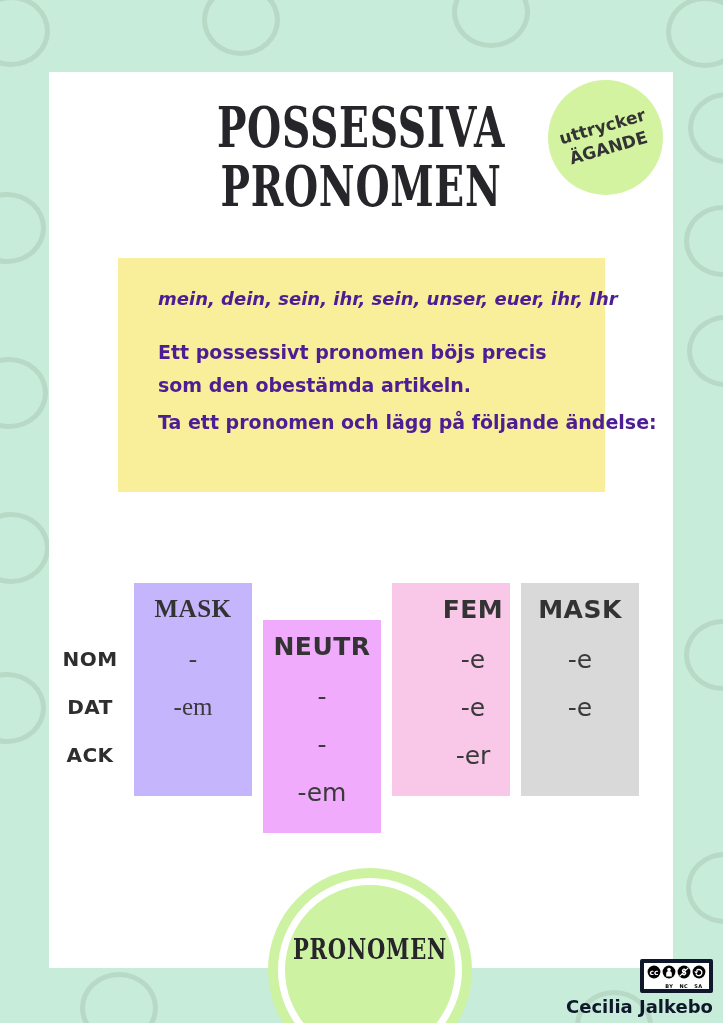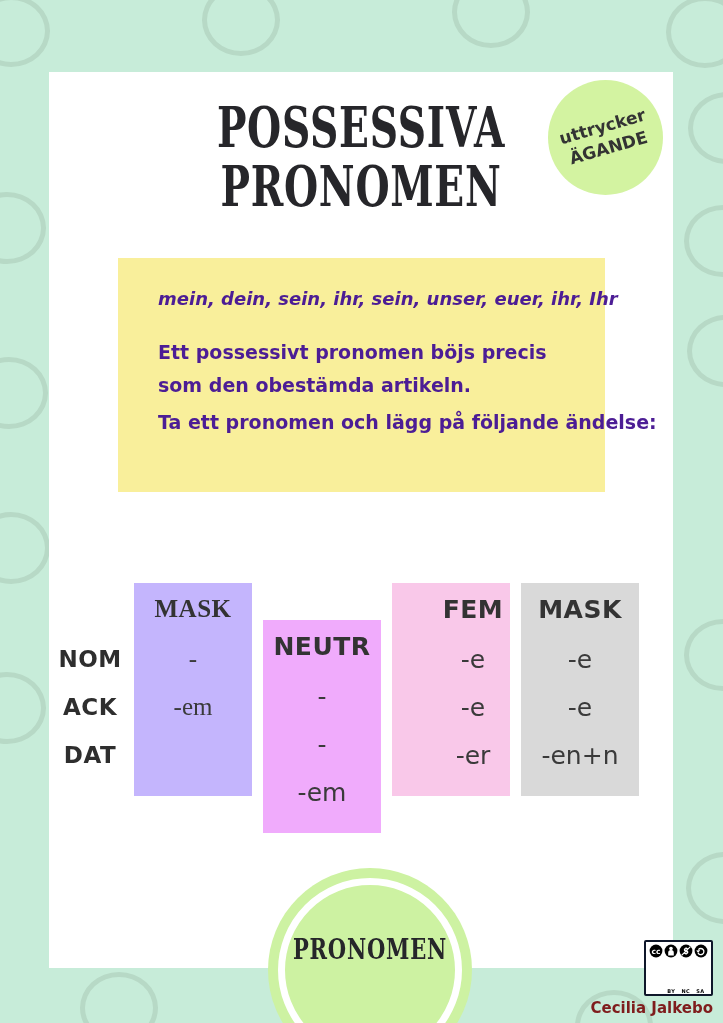--- a/index.html
+++ b/index.html
@@ -55,7 +55,7 @@
     font-size:25px;color:#3a3a3a;}
   .label-col{background:transparent;}
   .row-label{height:48px;display:flex;align-items:center;justify-content:center;
-    font-weight:700;font-size:23px;color:#2e2e2e;letter-spacing:0.5px;}
+    font-weight:700;font-size:20px;color:#2e2e2e;letter-spacing:0.5px;}
   
   .footer-circle{
     position:absolute;left:268px;top:868px;width:204px;height:204px;

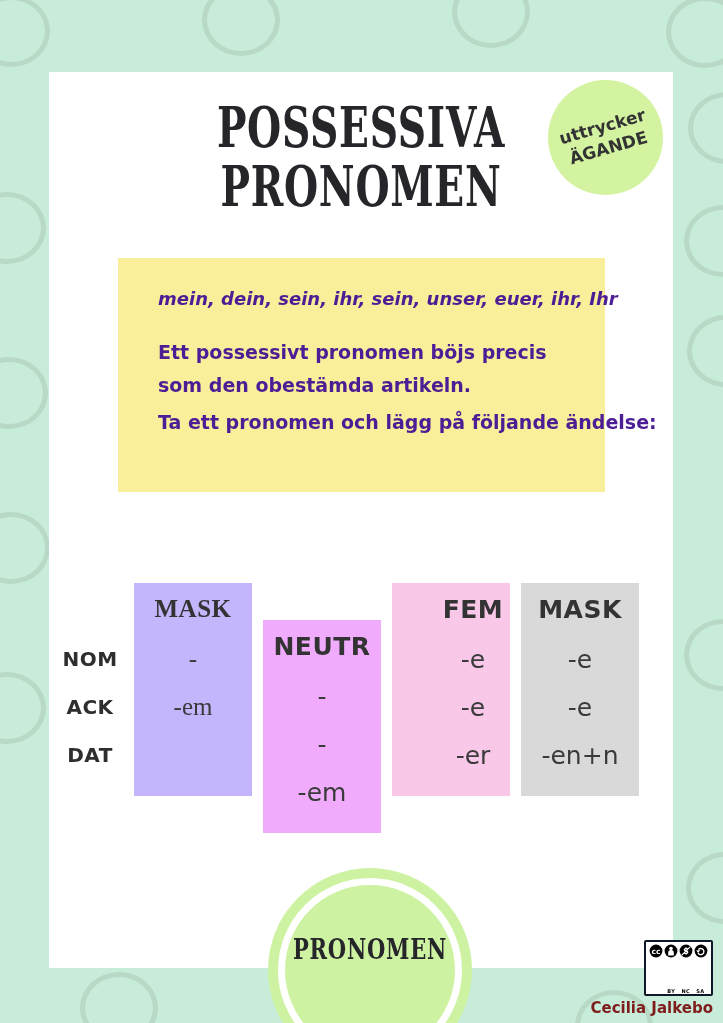--- a/index.html
+++ b/index.html
@@ -130,8 +130,8 @@
     <div class="col label-col">
       <div class="col-header"></div>
       <div class="row-label">NOM</div>
+      <div class="row-label">DAT</div>
       <div class="row-label">ACK</div>
-      <div class="row-label">DAT</div>
     </div>
     <div class="col" style="background-color: #c4b5fd; font-family: Liberation Serif, serif;">
       <div class="col-header">MASK</div>

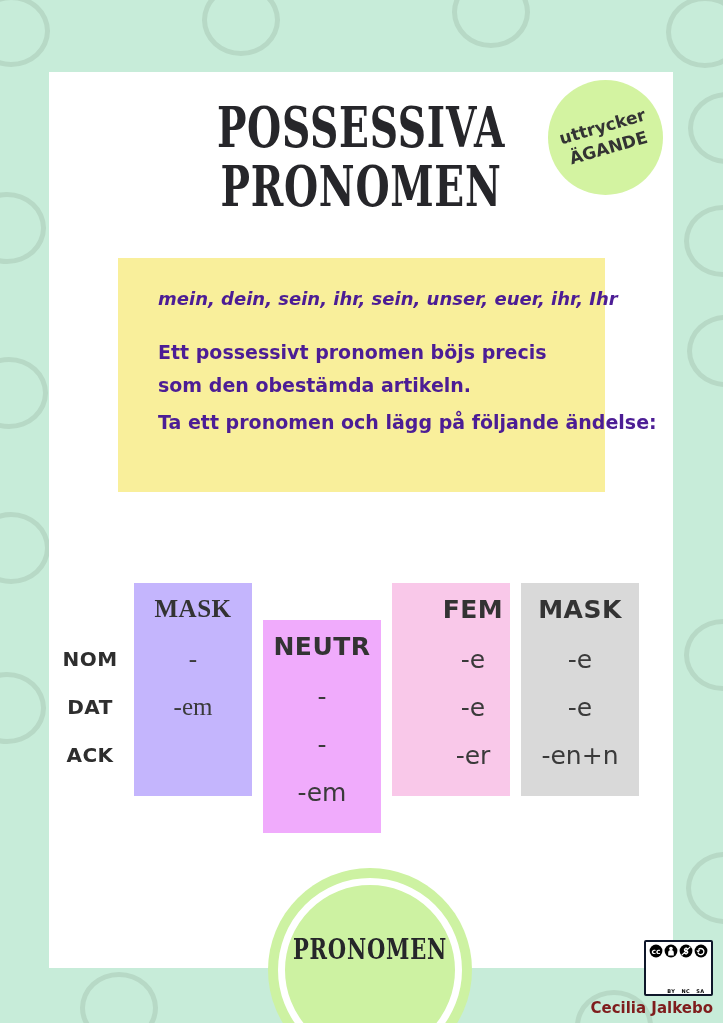--- a/index.html
+++ b/index.html
@@ -154,7 +154,6 @@
       <div class="col-header">MASK</div>
       <div class="cell">-e</div>
       <div class="cell">-e</div>
-      <div class="cell">-en+n</div>
     </div>
   </div>
 

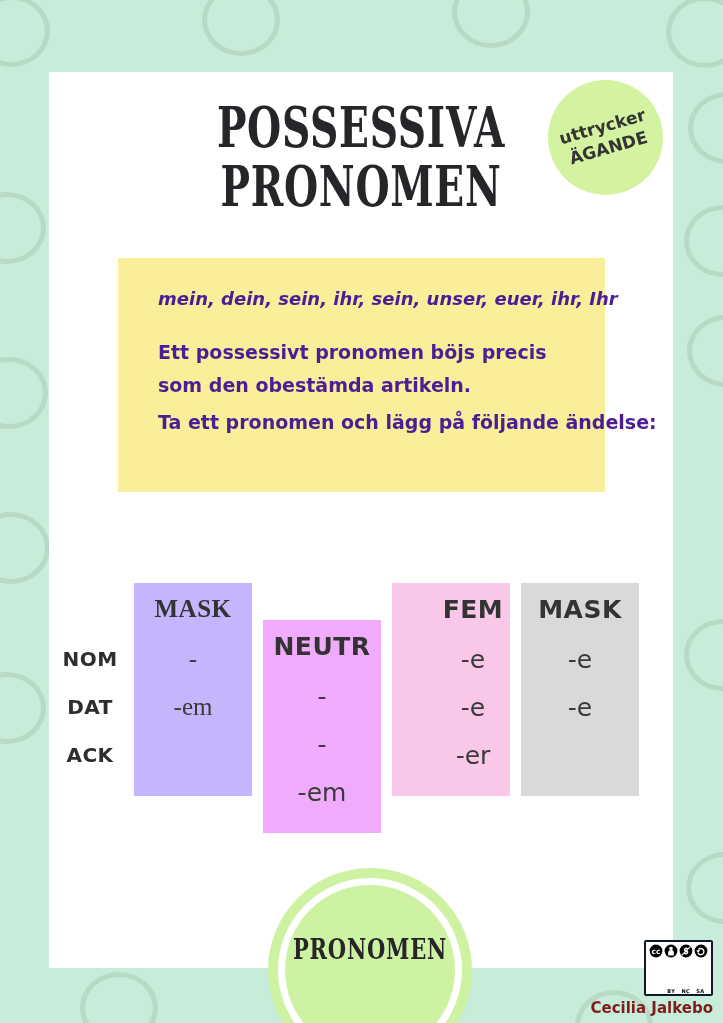--- a/index.html
+++ b/index.html
@@ -76,8 +76,8 @@
     display:flex;flex-direction:column;align-items:flex-end;
   }
   .cc-badge{
-    background:#ffffff;border:2px solid #0f172a;border-radius:2px;
-    padding:1px 3px 0 3px;display:flex;flex-direction:column;align-items:center;gap:26px;
+    background:#ffffff;border:4px solid #0f172a;border-radius:2px;
+    padding:1px 3px 0 3px;display:flex;flex-direction:column;align-items:center;
   }
   .cc-icons{display:flex;gap:1px;}
   .cc-labels{display:flex;gap:6px;padding-left:15px;font-size:5px;font-weight:700;

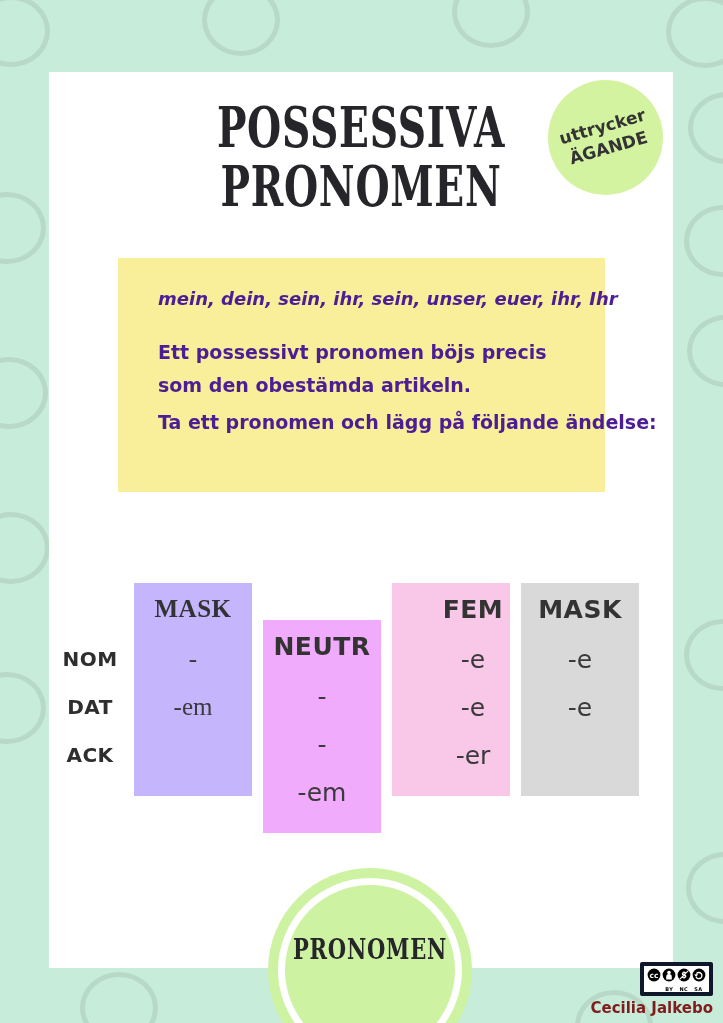--- a/index.html
+++ b/index.html
@@ -82,7 +82,7 @@
   .cc-icons{display:flex;gap:1px;}
   .cc-labels{display:flex;gap:6px;padding-left:15px;font-size:5px;font-weight:700;
     color:#000;line-height:6px;letter-spacing:0.5px;}
-  .author{margin-top:3px;font-weight:700;font-size:15px;color:#7f1d1d;}
+  .author{margin-top:3px;font-weight:700;font-size:18px;color:#0f172a;}
 </style>
 </head>
 <body style="background-color: rgb(199, 236, 217);">

